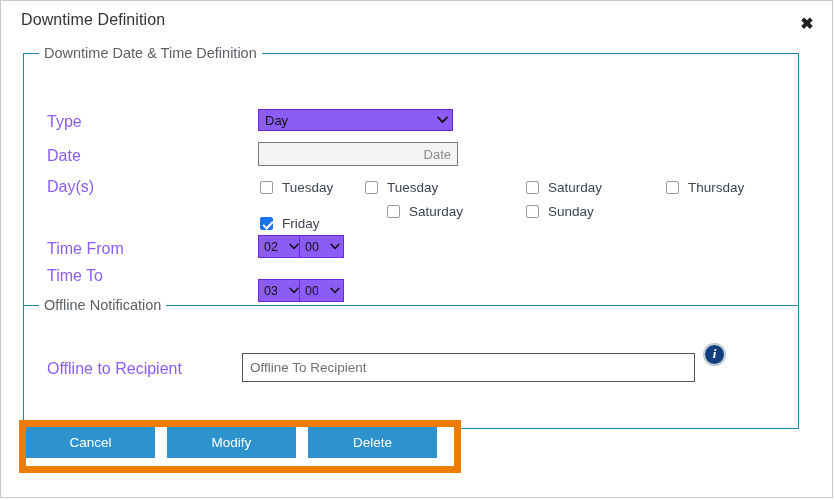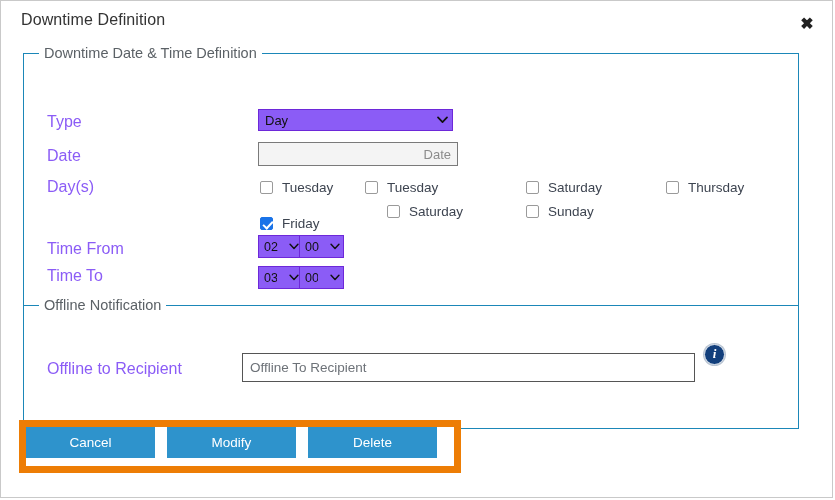--- a/index.html
+++ b/index.html
@@ -148,7 +148,7 @@
     height: 23px;
     width: 45px;
   }
-  .time-select.r2 { top: 265px; gap: 8px; }
+  .time-select.r2 { top: 278px; gap: 8px; }
   .ts-h1 { left: 257px; }
   .ts-m1 { left: 298px; }
   .ts-h2 { left: 257px; }

